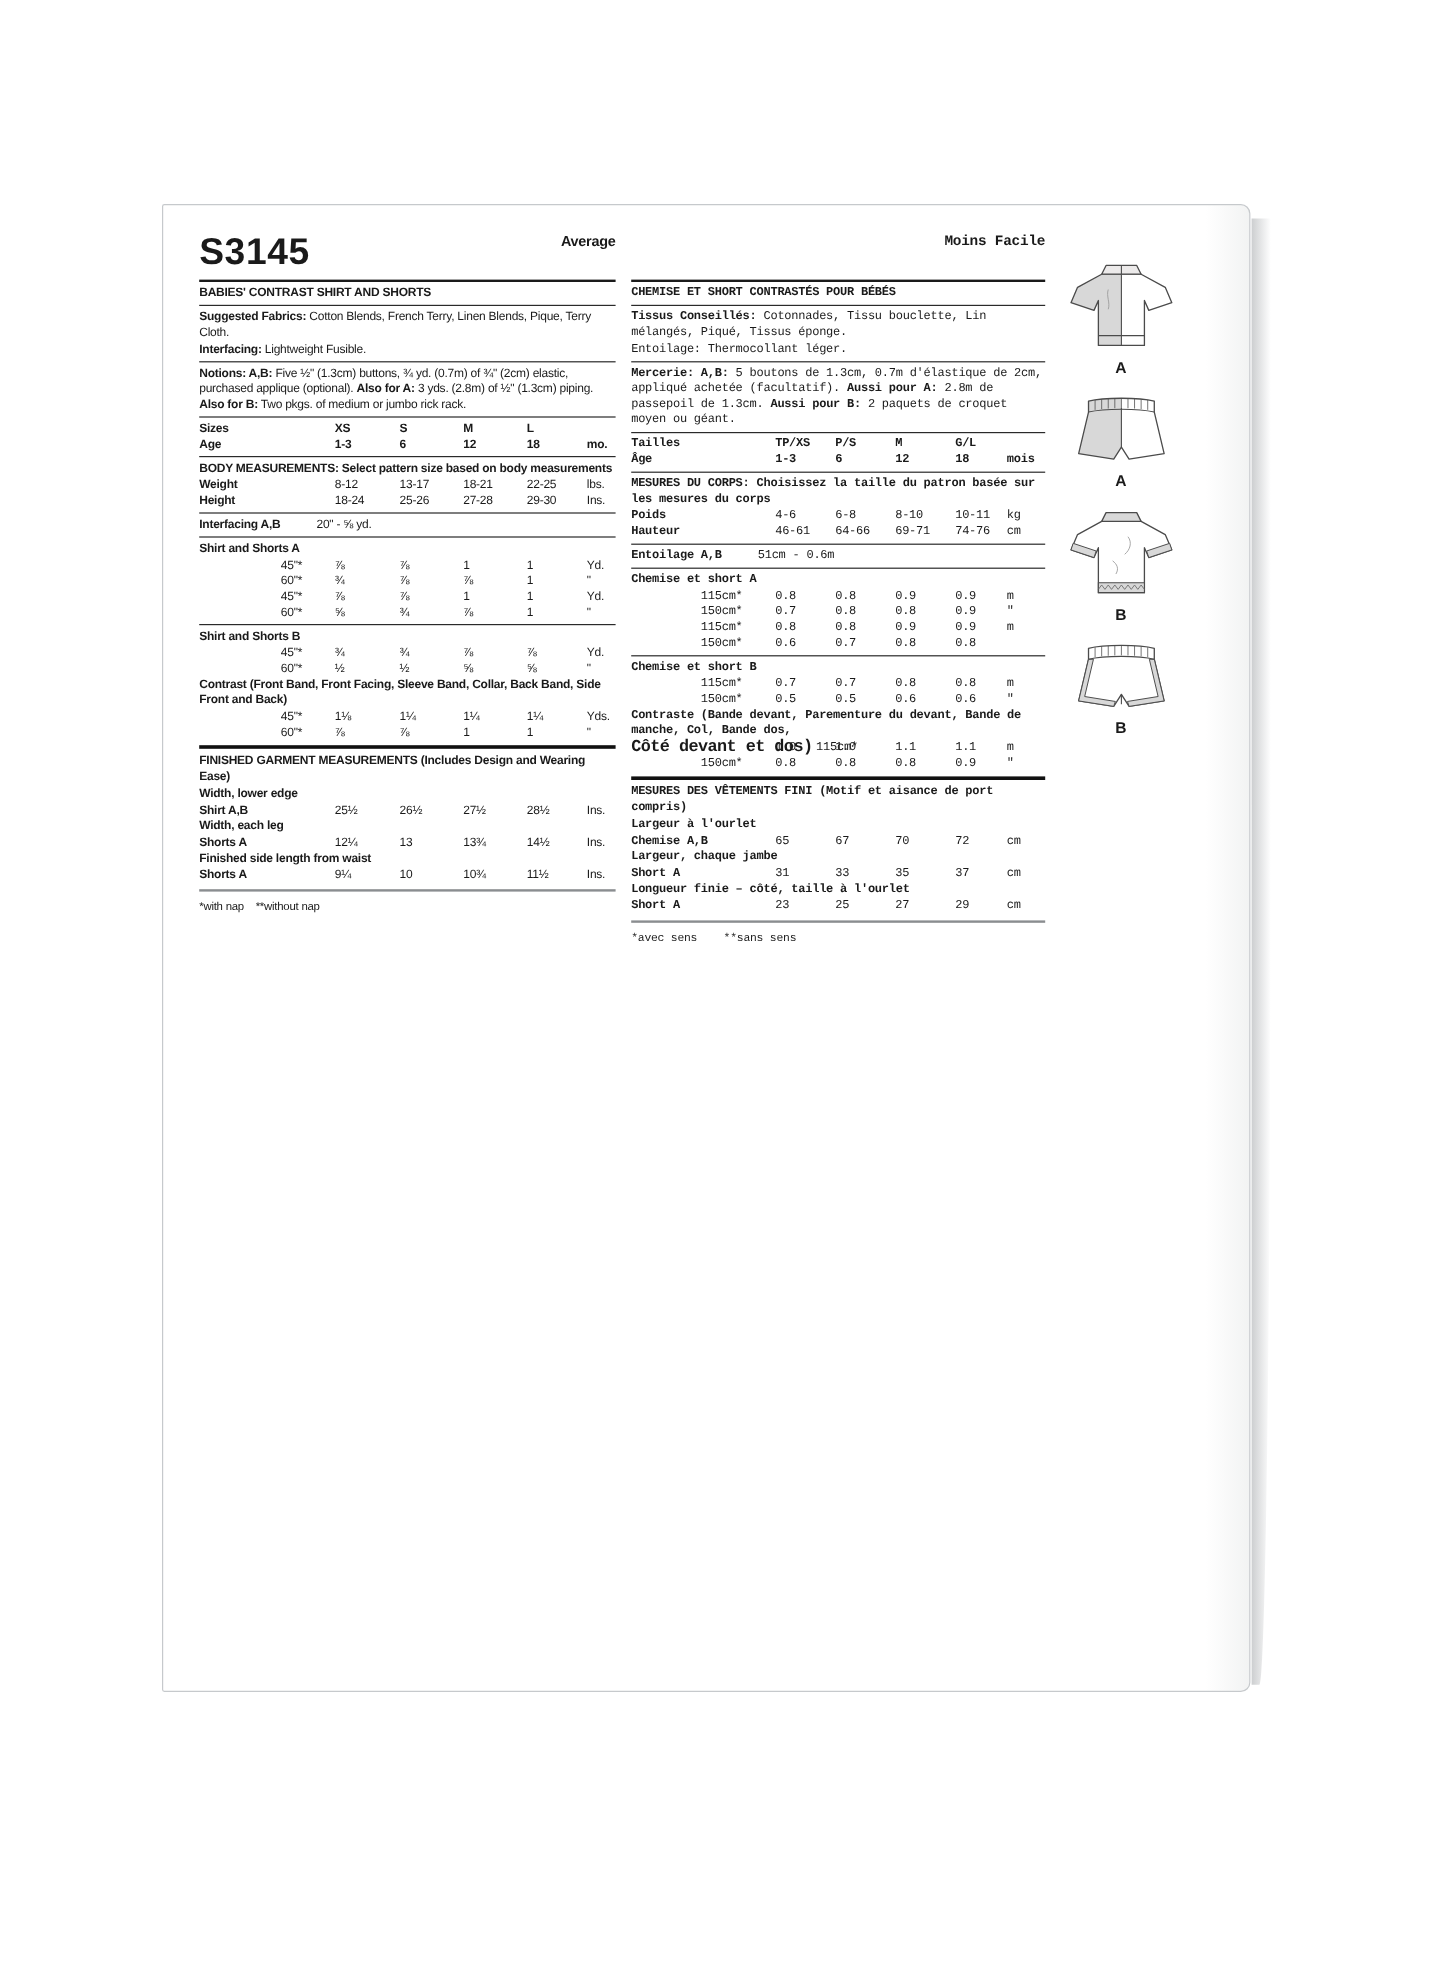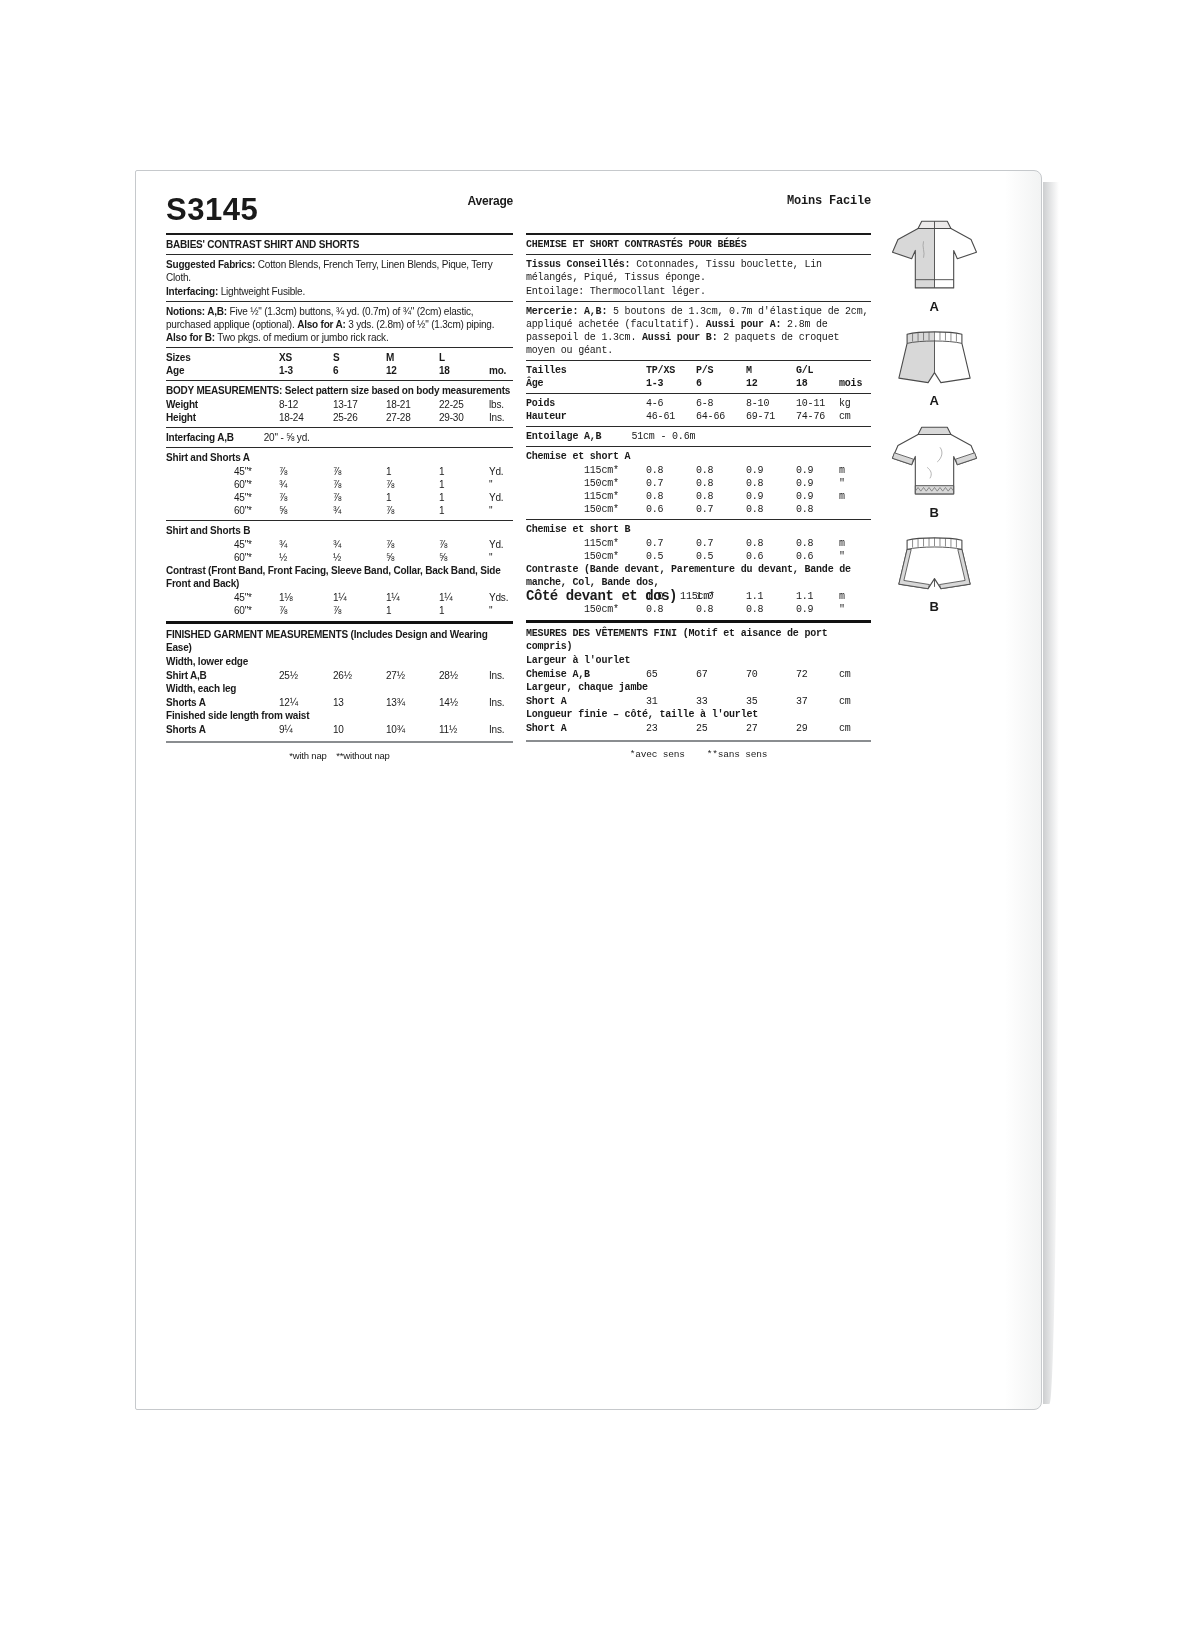--- a/index.html
+++ b/index.html
@@ -252,6 +252,7 @@
           <div class="cell c-unit bold">mois</div>
         </div>
         <div class="rule"></div>
+        <div class="para"><span class="bold">MESURES DU CORPS: Choisissez la taille du patron basée sur les mesures du corps</span></div>
         <div class="grid-row">
           <div class="cell c-label"><span class="bold ">Poids</span></div>
           <div class="cell c-val">4-6</div>

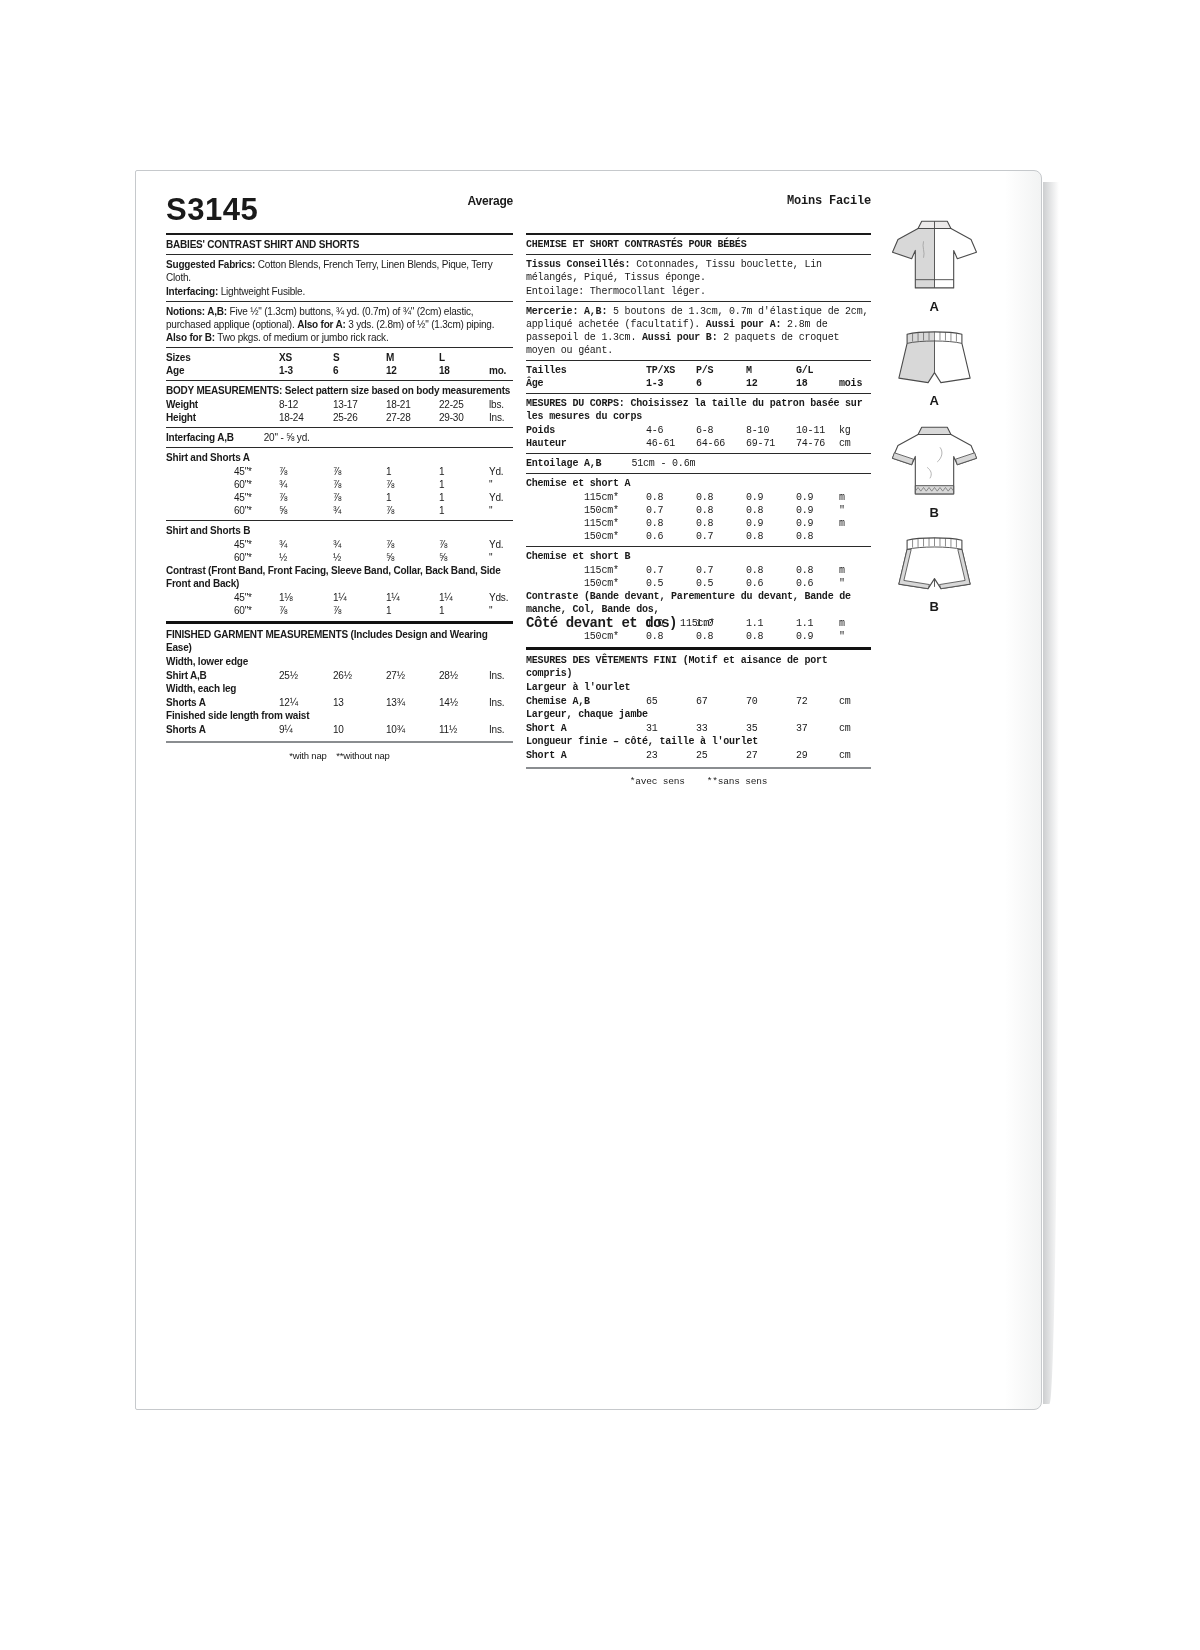--- a/index.html
+++ b/index.html
@@ -40,7 +40,7 @@
   .sub{margin-left:var(--sub-indent);}
   .sub.after-label{margin-left:3px;}
   .crunch{letter-spacing:-0.45px;font-size:14px;}
-  .note{font-size:9.5px;margin-top:6px;white-space:pre-wrap;text-align:center;}
+  .note{font-size:9.5px;margin-top:6px;white-space:pre-wrap;}
   figure.art{margin:0 0 12px 0;}
   .art-label{text-align:center;font-weight:bold;font-size:13px;margin-top:3px;font-family:"Liberation Sans",sans-serif;}
   svg{display:block;}

